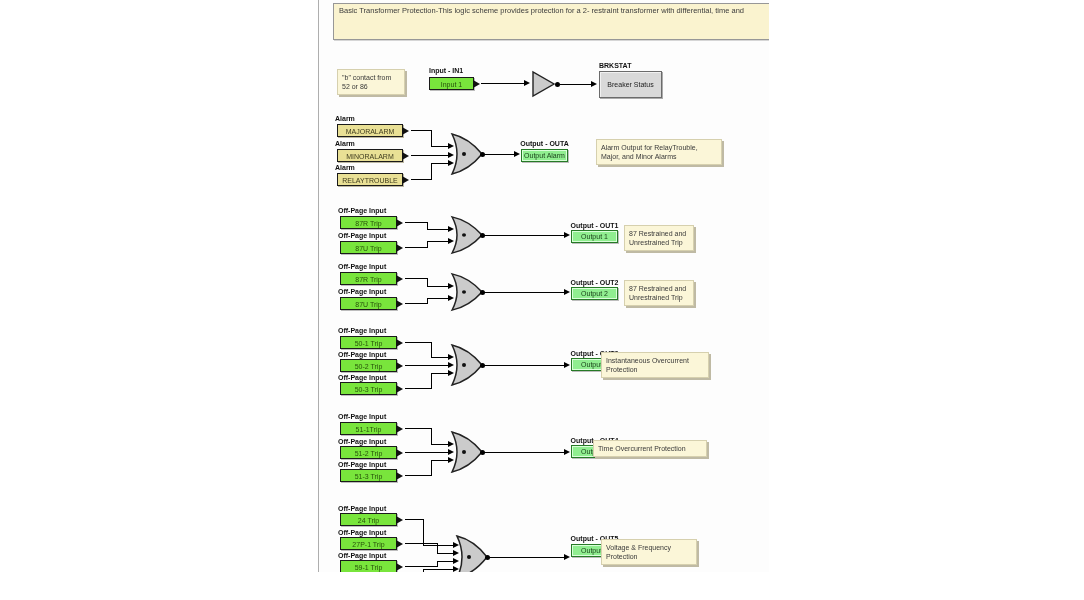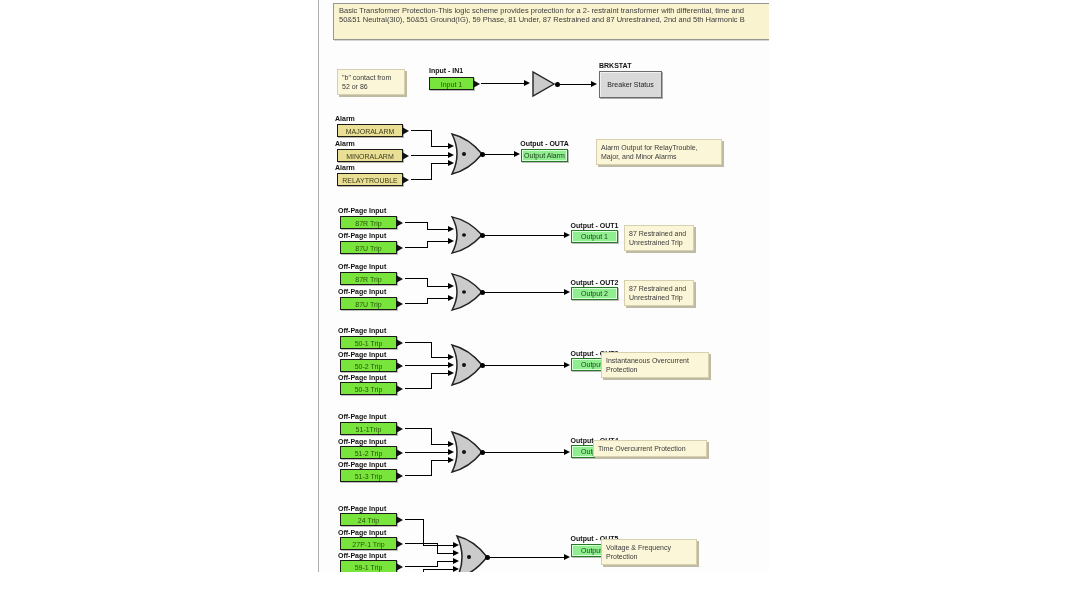--- a/index.html
+++ b/index.html
@@ -40,7 +40,6 @@
 
     <div class="hdr">
       <div class="hline">Basic Transformer Protection-This logic scheme provides protection for a 2- restraint transformer with differential, time and</div>
-      <div class="hline">50&amp;51 Neutral(3I0), 50&amp;51 Ground(IG), 59 Phase, 81 Under, 87 Restrained and 87 Unrestrained, 2nd and 5th Harmonic B</div>
     </div>
 
     <div class="note" style="left:18px;top:69px;width:68px;">

